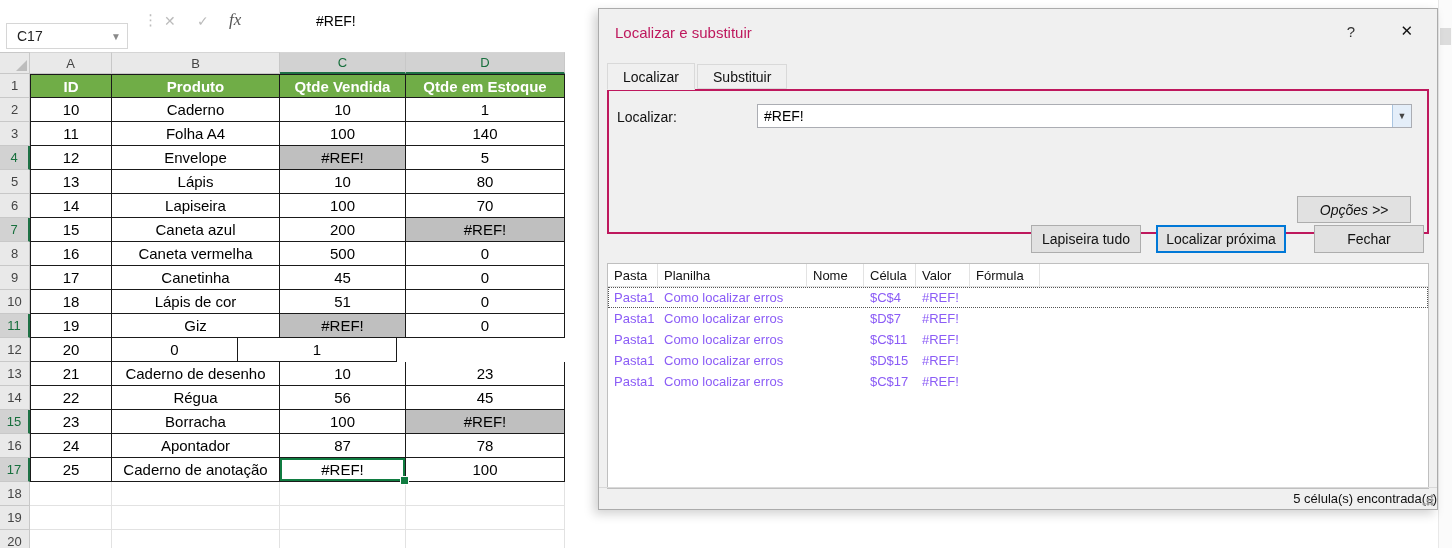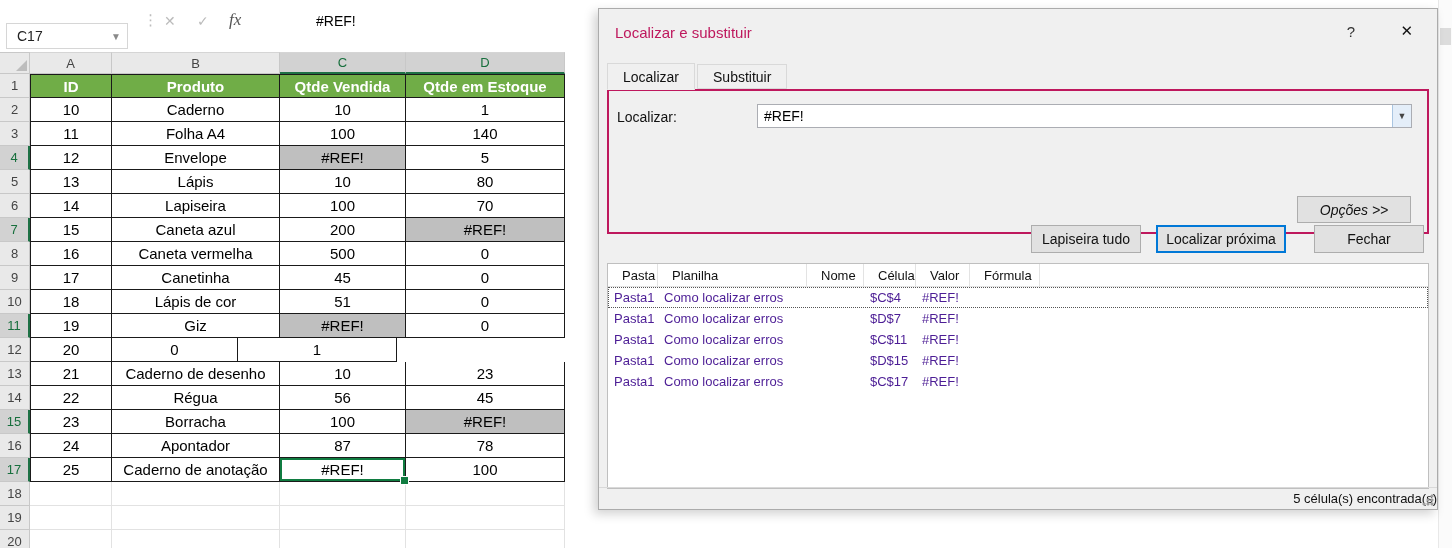--- a/index.html
+++ b/index.html
@@ -83,7 +83,7 @@
              border:1px solid #BFBFBF; box-sizing:border-box; overflow:hidden; }
   .rhead, .rrow { display:grid; grid-template-columns:50px 149px 57px 52px 54px 70px 1fr; align-items:stretch; }
   .rhead { height:22px; border-bottom:1px solid #E3E3E3; }
-  .rcol { font-size:13px; color:#111; padding-left:14px; border-right:1px solid #E3E3E3;
+  .rcol { font-size:13px; color:#111; padding-left:6px; border-right:1px solid #E3E3E3;
           display:flex; align-items:center; }
   .rrow { height:21px; }
   .rcell { font-size:13px; color:#4c1d95; padding-left:6px; display:flex; align-items:center;

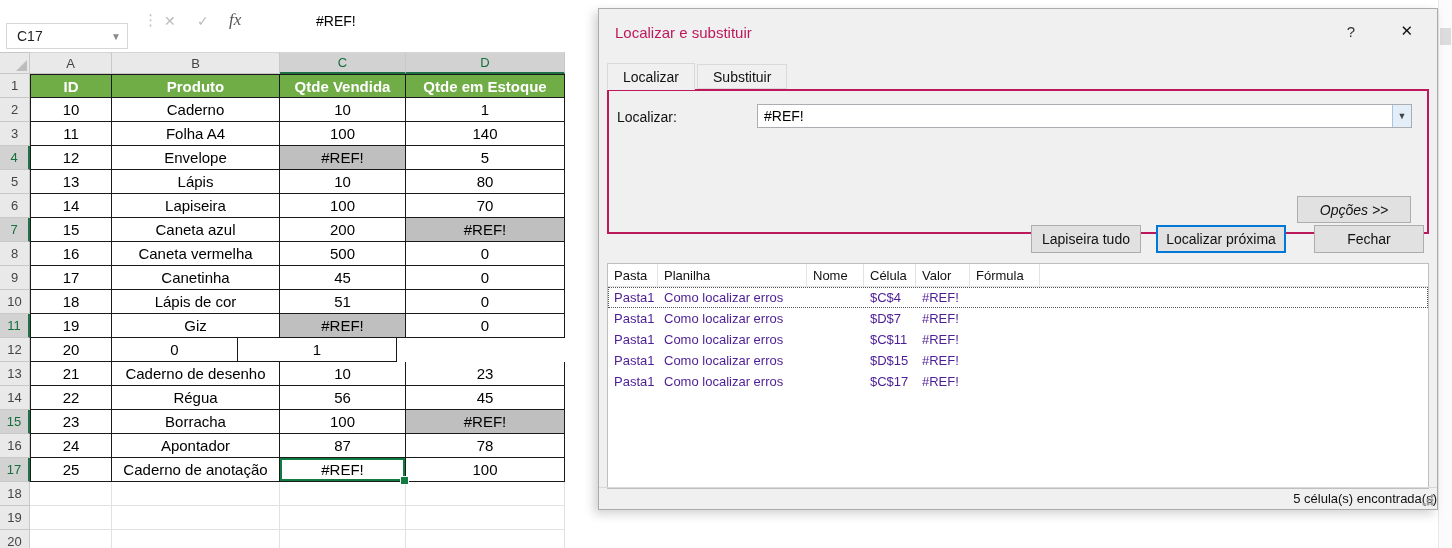--- a/index.html
+++ b/index.html
@@ -86,7 +86,7 @@
   .rcol { font-size:13px; color:#111; padding-left:6px; border-right:1px solid #E3E3E3;
           display:flex; align-items:center; }
   .rrow { height:21px; }
-  .rcell { font-size:13px; color:#4c1d95; padding-left:6px; display:flex; align-items:center;
+  .rcell { font-size:13px; color:#8b5cf6; padding-left:6px; display:flex; align-items:center;
            white-space:nowrap; overflow:hidden; }
   .rrow.sel { outline:1px dotted #555; outline-offset:-1px; }
   .statusbar { position:absolute; left:0; right:0; bottom:0; height:22px; border-top:1px solid #D9D9D9;

